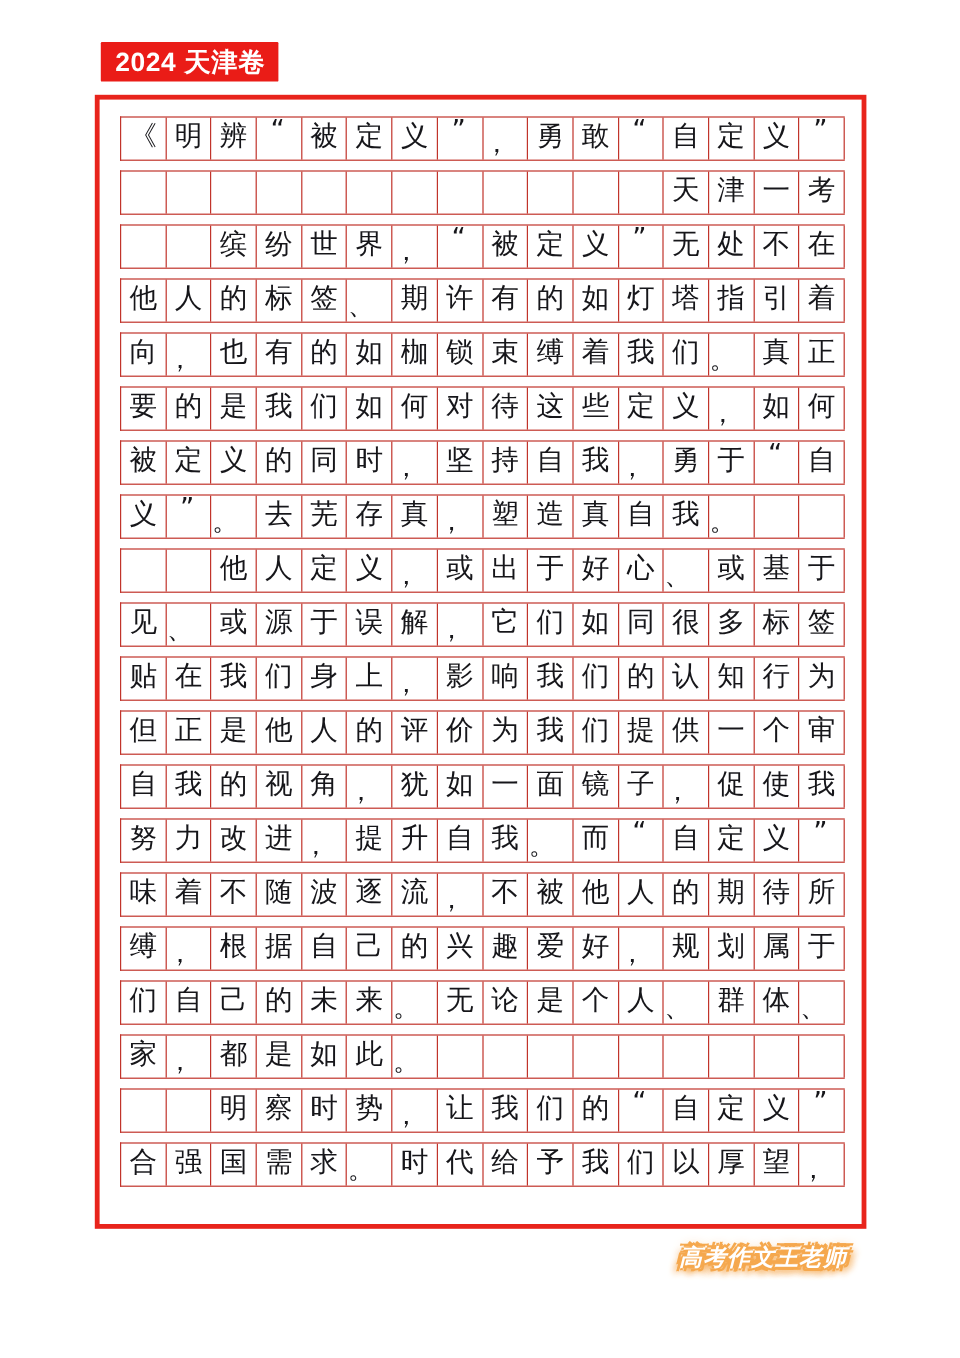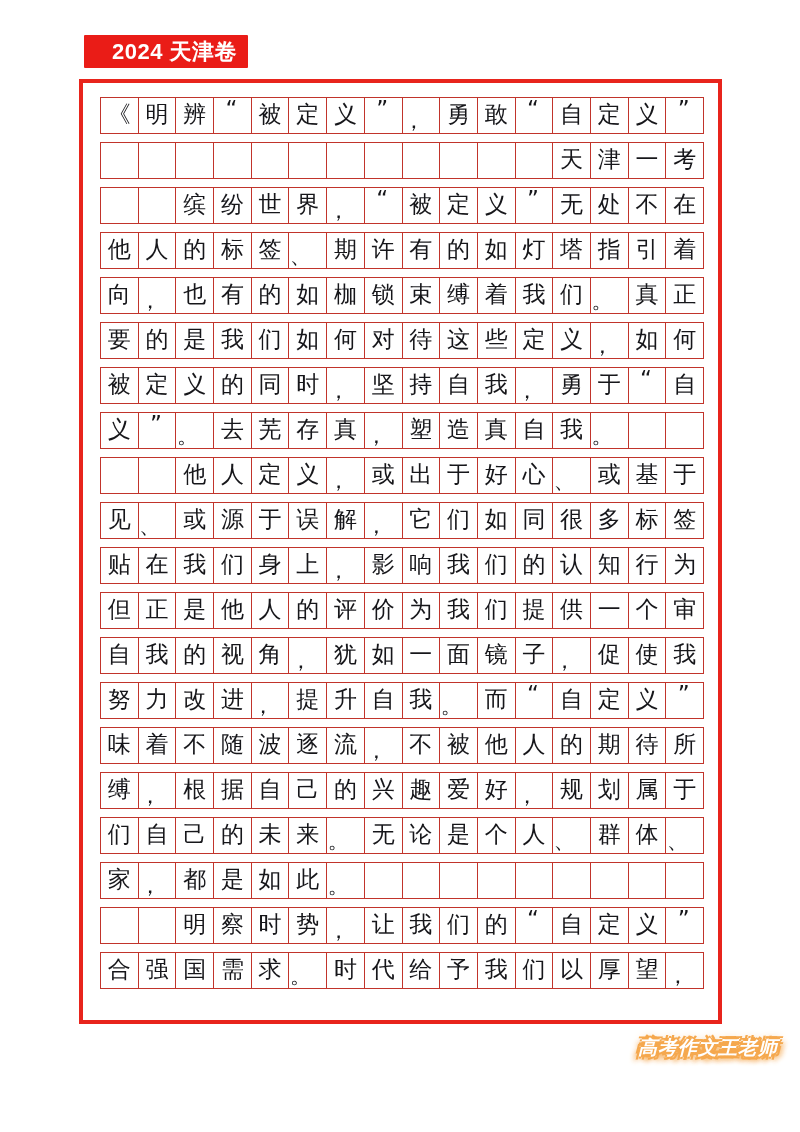--- a/index.html
+++ b/index.html
@@ -32,7 +32,7 @@
     background: var(--badge-bg, #ea1c17);
     display: flex;
     align-items: center;
-    padding: 0 11px 0 28px;
+    padding: 0 11px 0 12px;
     box-sizing: border-box;
     border-radius: 1px;
   }

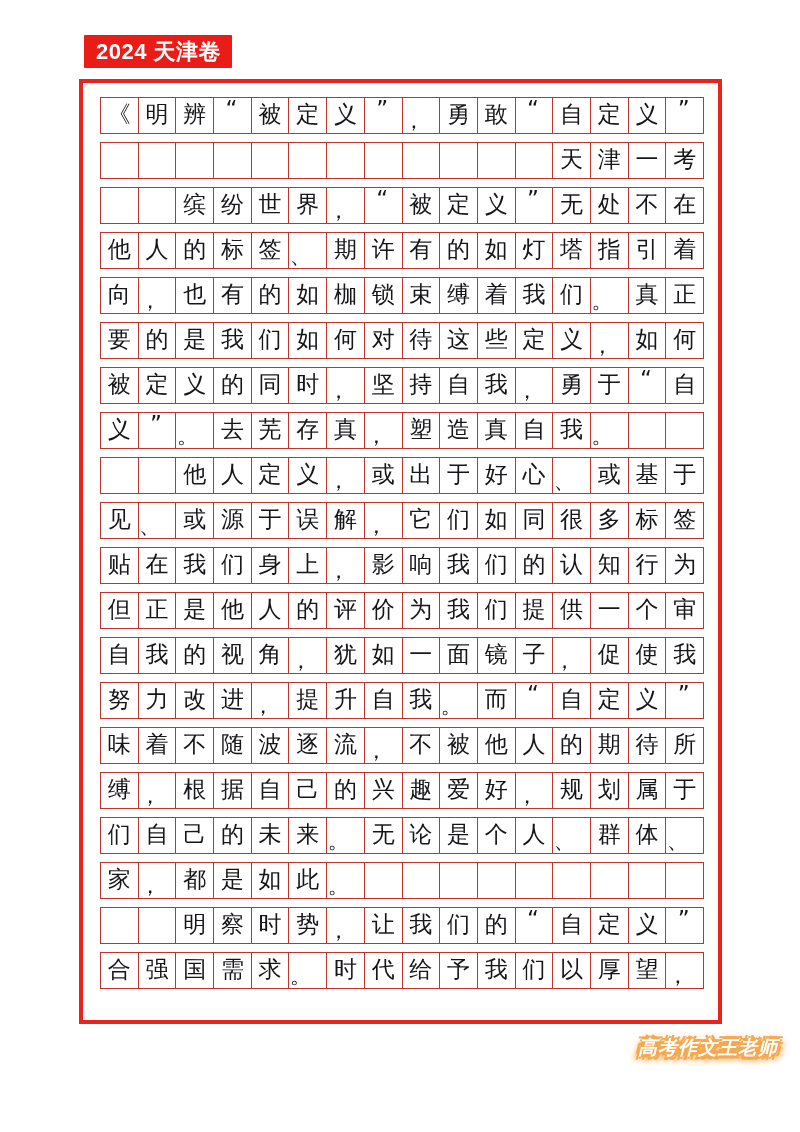--- a/index.html
+++ b/index.html
@@ -109,13 +109,13 @@
   
   .watermark {
     position: absolute;
-    left: 578px;
+    left: 566px;
     top: 1028px;
     width: 200px;
     height: 40px;
     display: flex;
     align-items: center;
-    justify-content: flex-end;
+    justify-content: flex-start;
   }
   .watermark .wm-text {
     font-size: 19px;

